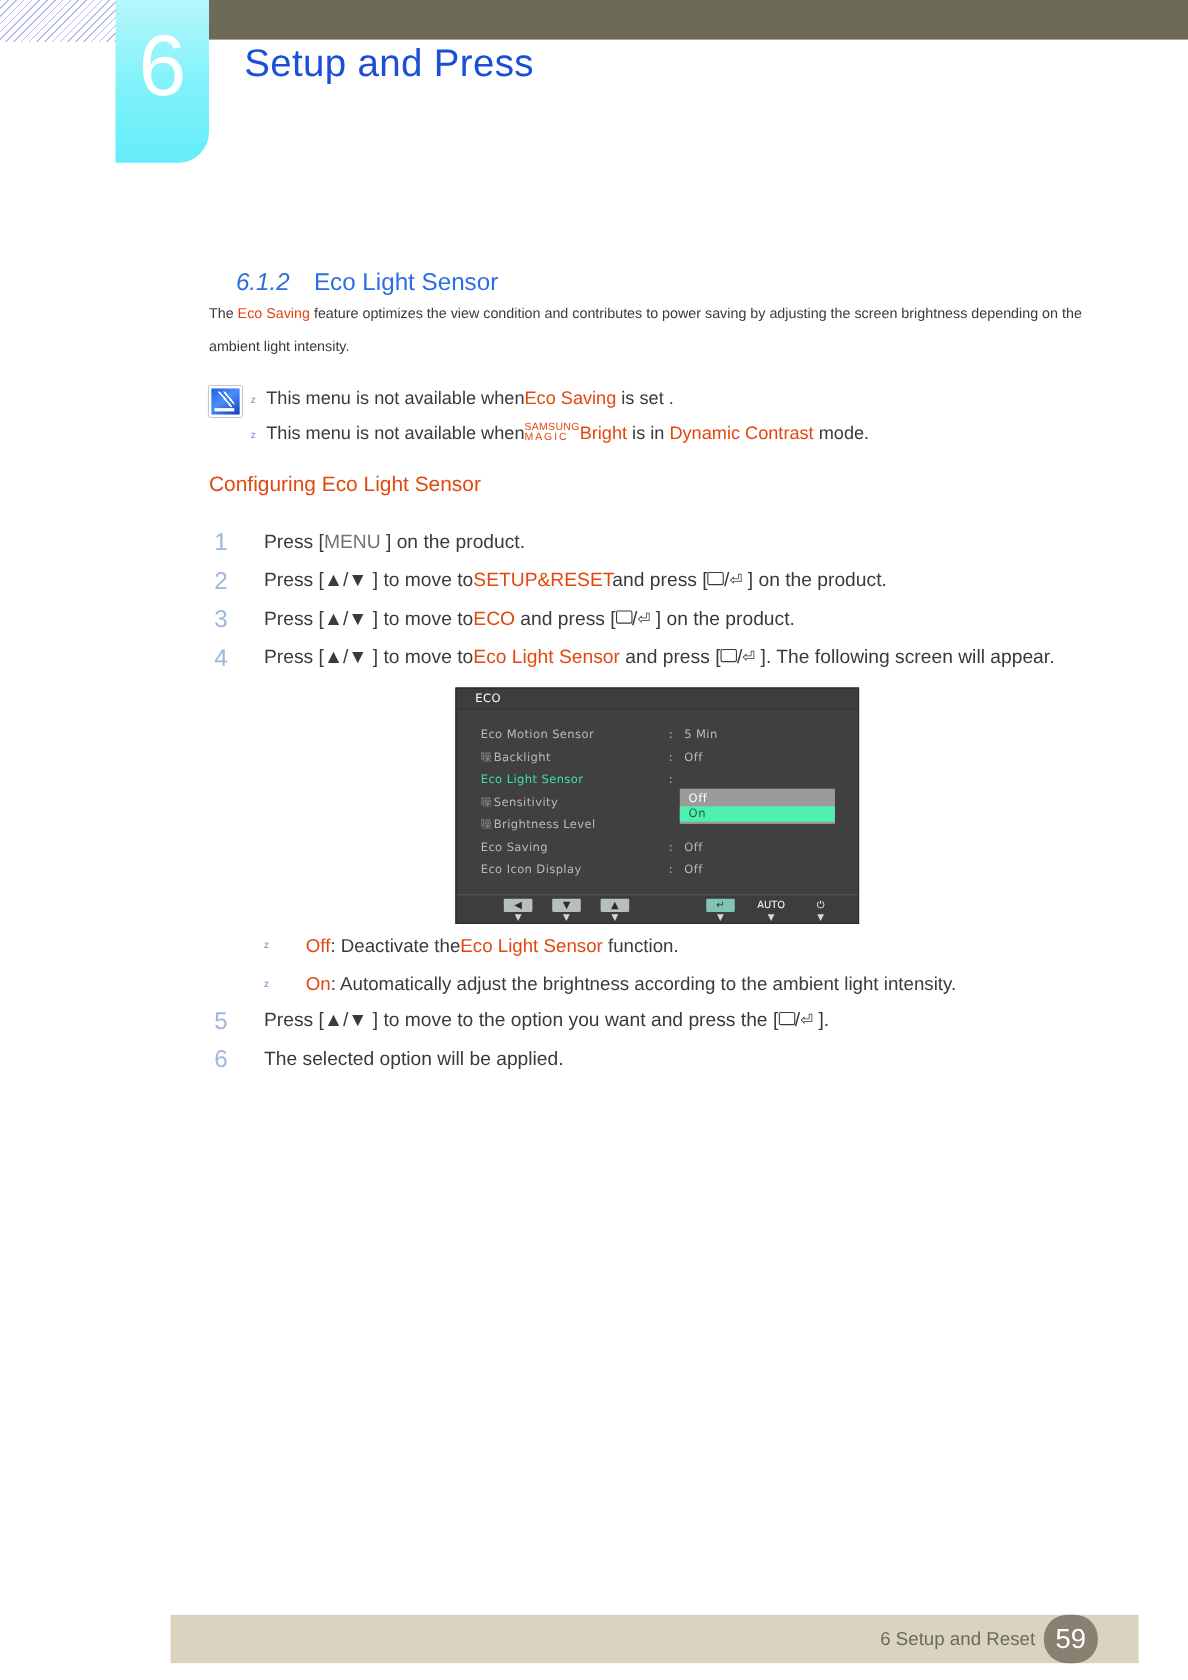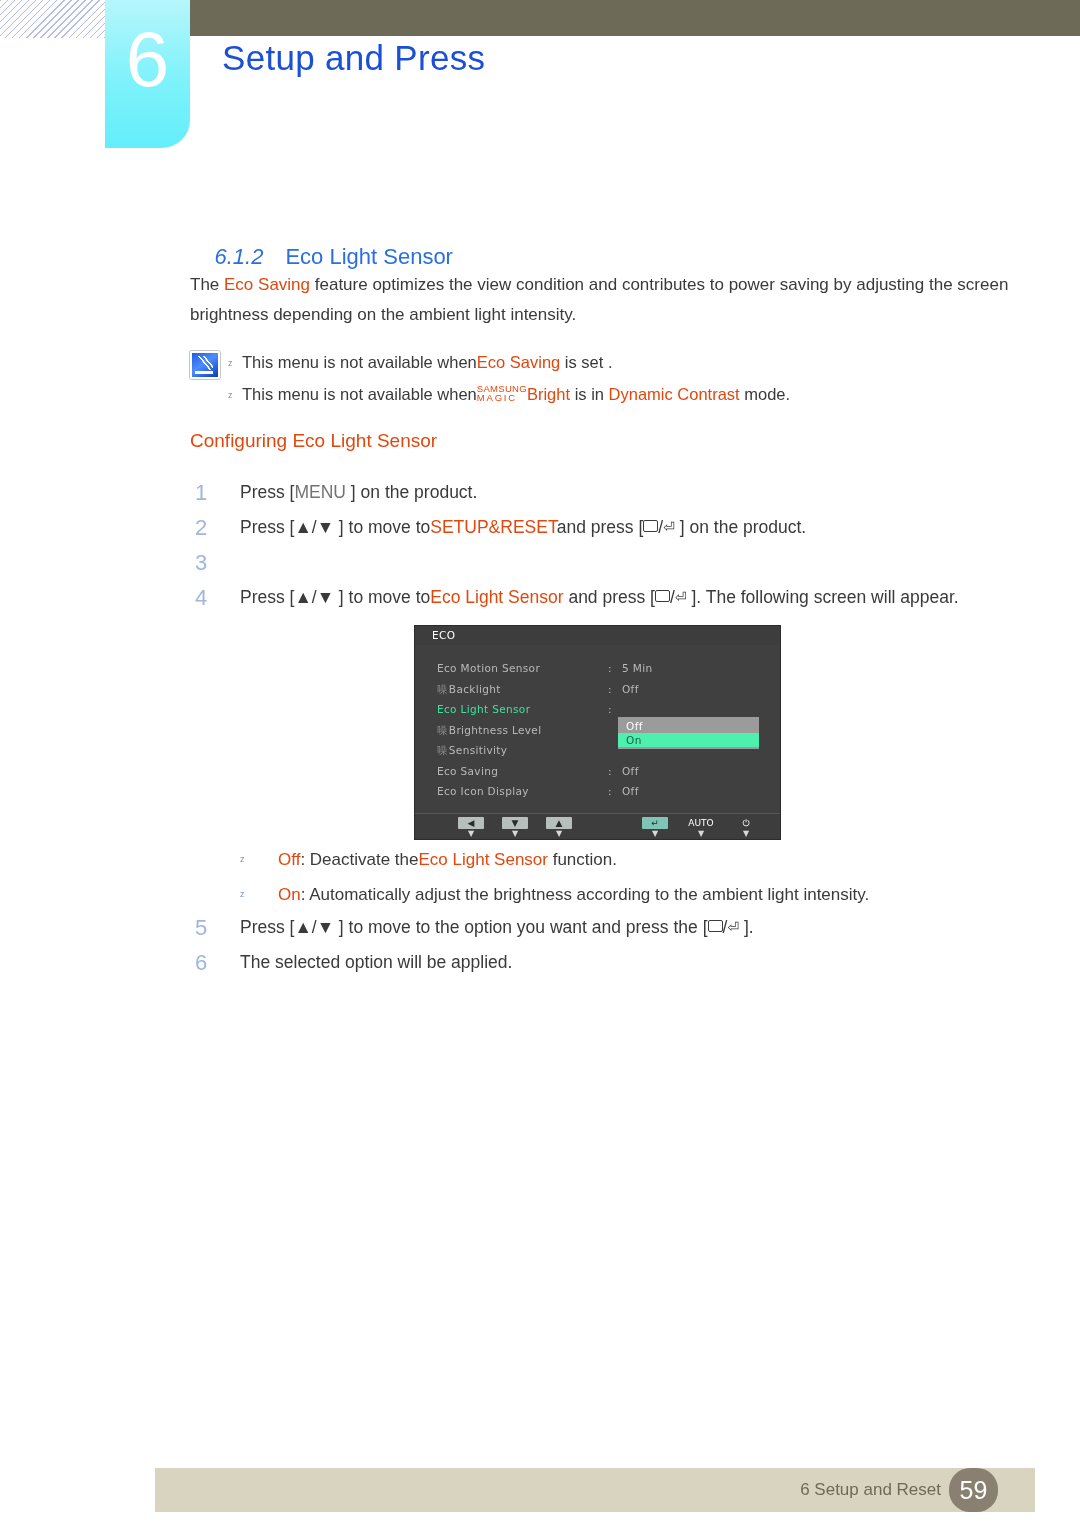--- a/index.html
+++ b/index.html
@@ -89,7 +89,7 @@
     position: absolute;
     left: 190px; top: 110px;
     width: 820px;
-    font-size: 17px;
+    font-size: 13px;
     line-height: 30px;
     color: #3a3a3a;
   }

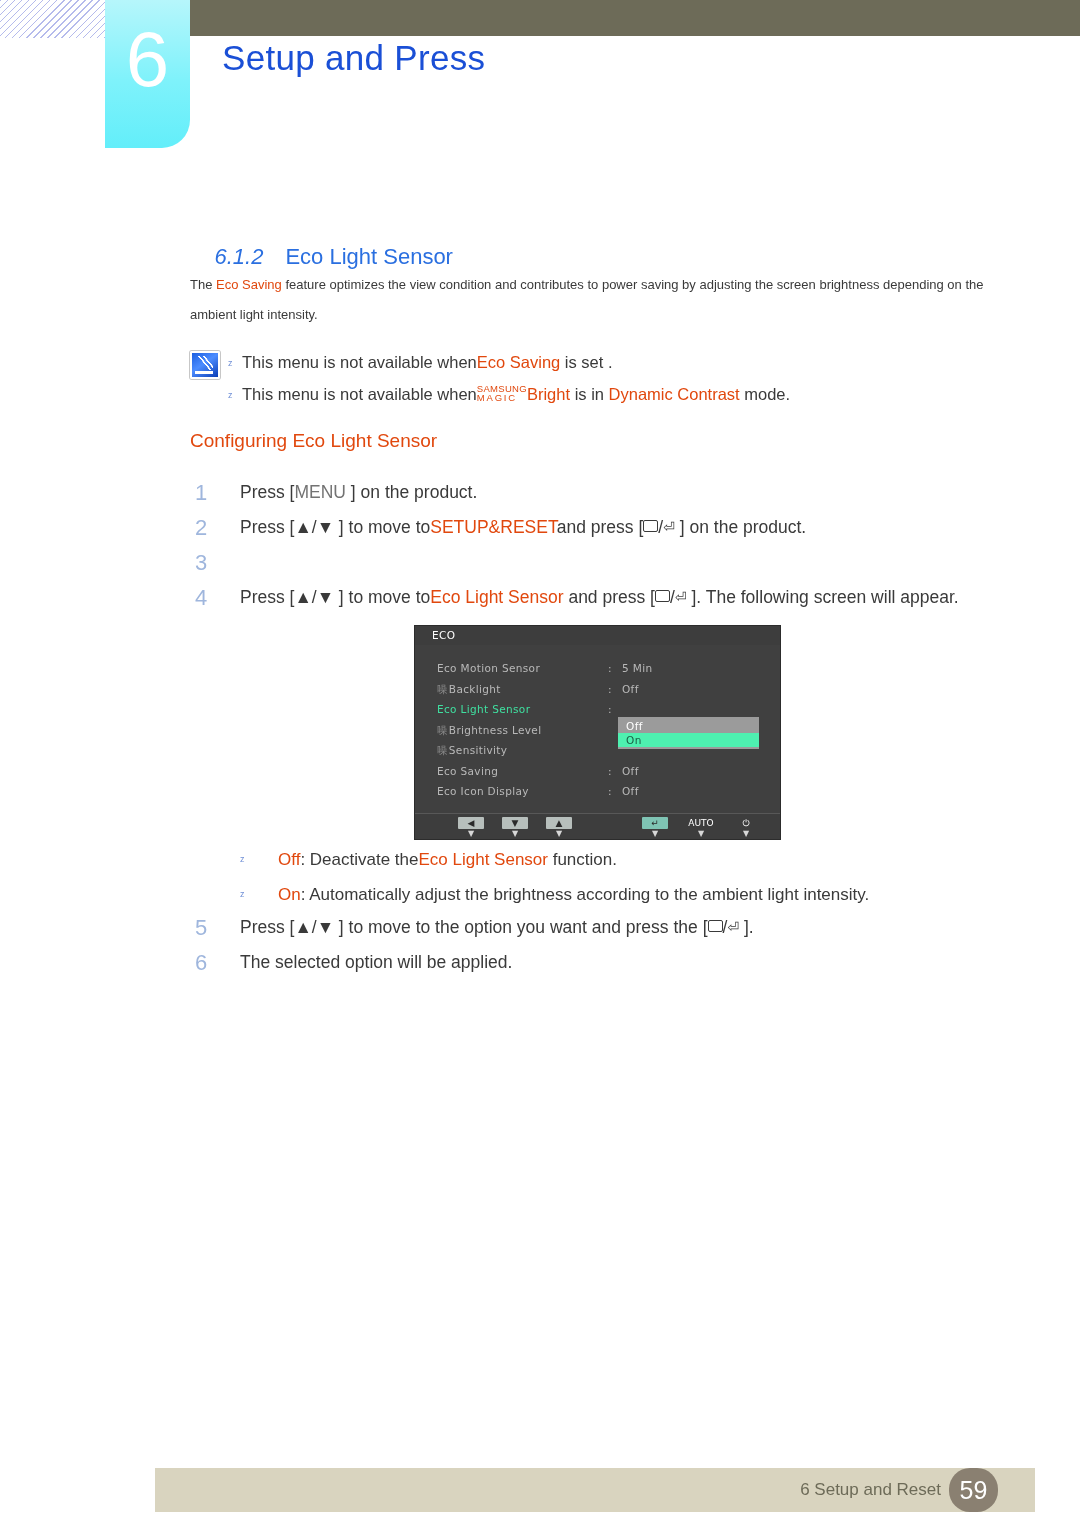--- a/index.html
+++ b/index.html
@@ -400,7 +400,7 @@
   <div class="steps" id="steps-top">
       <div class="step"><span class="n">1</span><span><span>Press [</span><span class="kbd">MENU</span><span> ] on the product.</span></span></div>
       <div class="step"><span class="n">2</span><span><span>Press [▲/▼ ] to move to</span><span class="orange">SETUP&amp;RESET</span><span>and press [</span><span class="glyph-rect"></span><span>/</span><span class="glyph-enter">⏎</span><span> ] on the product.</span></span></div>
-      <div class="step"><span class="n">3</span></div>
+      <div class="step"><span class="n">3</span><span><span>Press [▲/▼ ] to move to</span><span class="orange">ECO</span><span> and press [</span><span class="glyph-rect"></span><span>/</span><span class="glyph-enter">⏎</span><span> ] on the product.</span></span></div>
       <div class="step"><span class="n">4</span><span><span>Press [▲/▼ ] to move to</span><span class="orange">Eco Light Sensor</span><span> and press [</span><span class="glyph-rect"></span><span>/</span><span class="glyph-enter">⏎</span><span> ]. The following screen will appear.</span></span></div>
     </div>
 

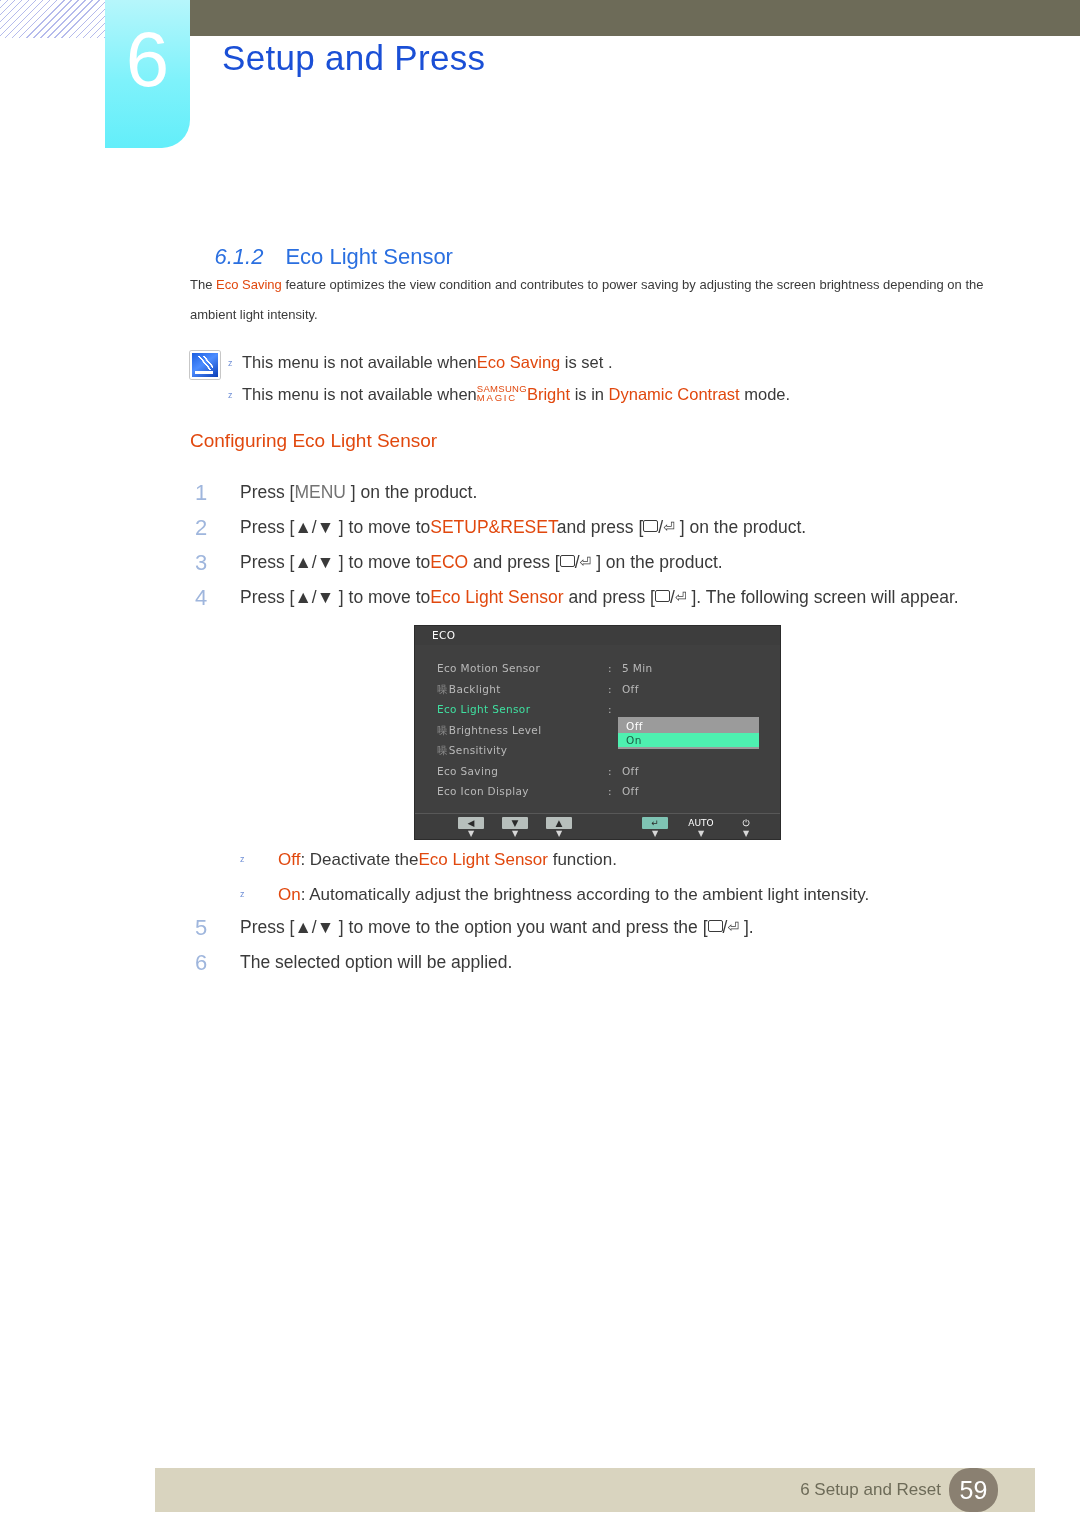--- a/index.html
+++ b/index.html
@@ -423,10 +423,10 @@
             <span class="osd-colon">:</span>
           </div>
           <div class="osd-row">
+            <span class="osd-label"><span class="osd-ic">噪</span>Sensitivity</span>
+          </div>
+          <div class="osd-row">
             <span class="osd-label"><span class="osd-ic">噪</span>Brightness Level</span>
-          </div>
-          <div class="osd-row">
-            <span class="osd-label"><span class="osd-ic">噪</span>Sensitivity</span>
           </div>
           <div class="osd-row">
             <span class="osd-label">Eco Saving</span>

